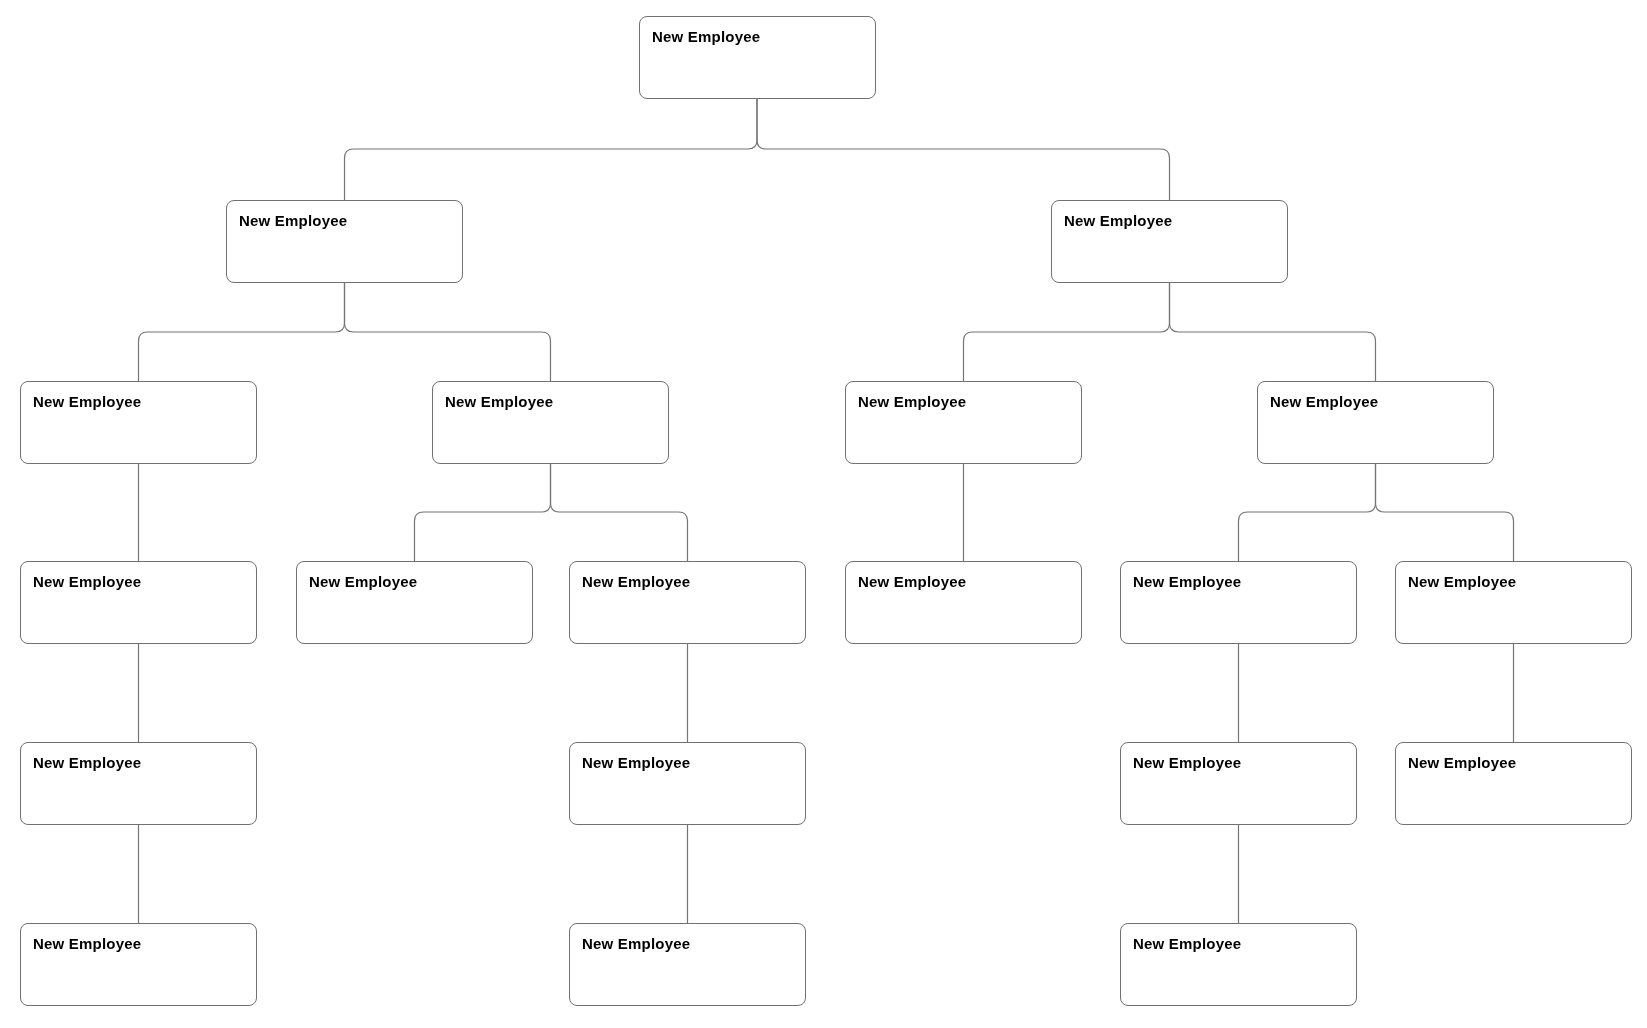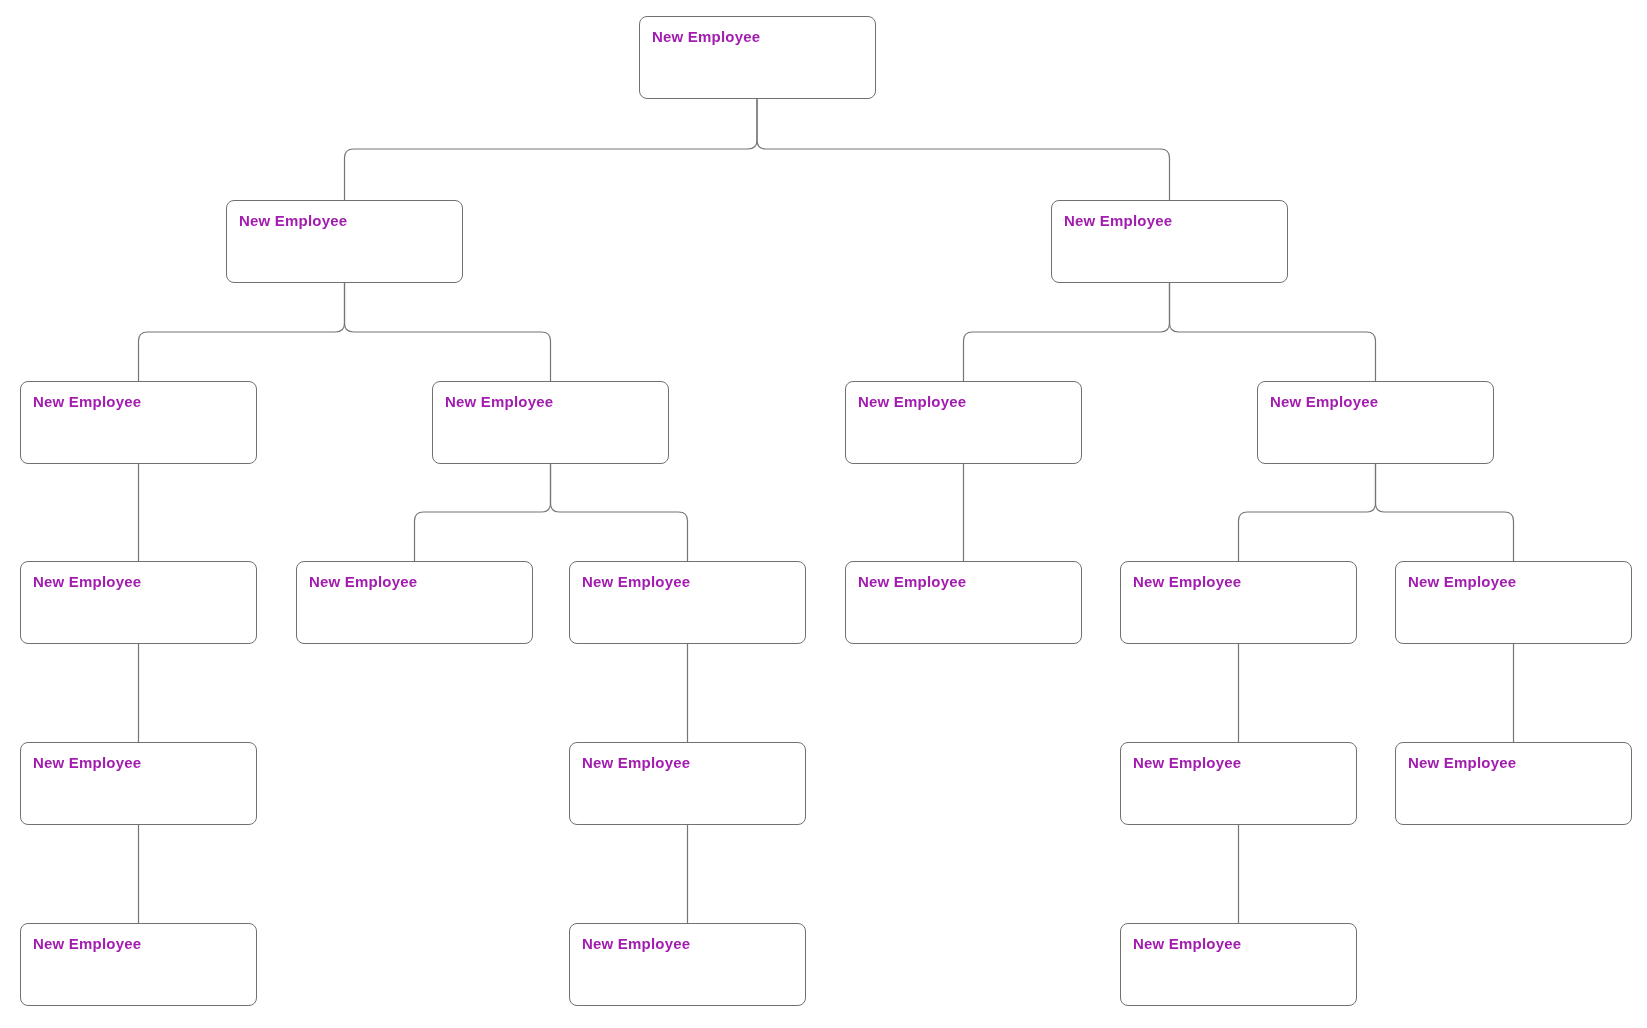--- a/index.html
+++ b/index.html
@@ -43,7 +43,7 @@
     display: block;
     font-size: 15px;
     font-weight: bold;
-    color: #a21caf;
+    color: #000000;
     letter-spacing: 0.2px;
     white-space: nowrap;
   }

